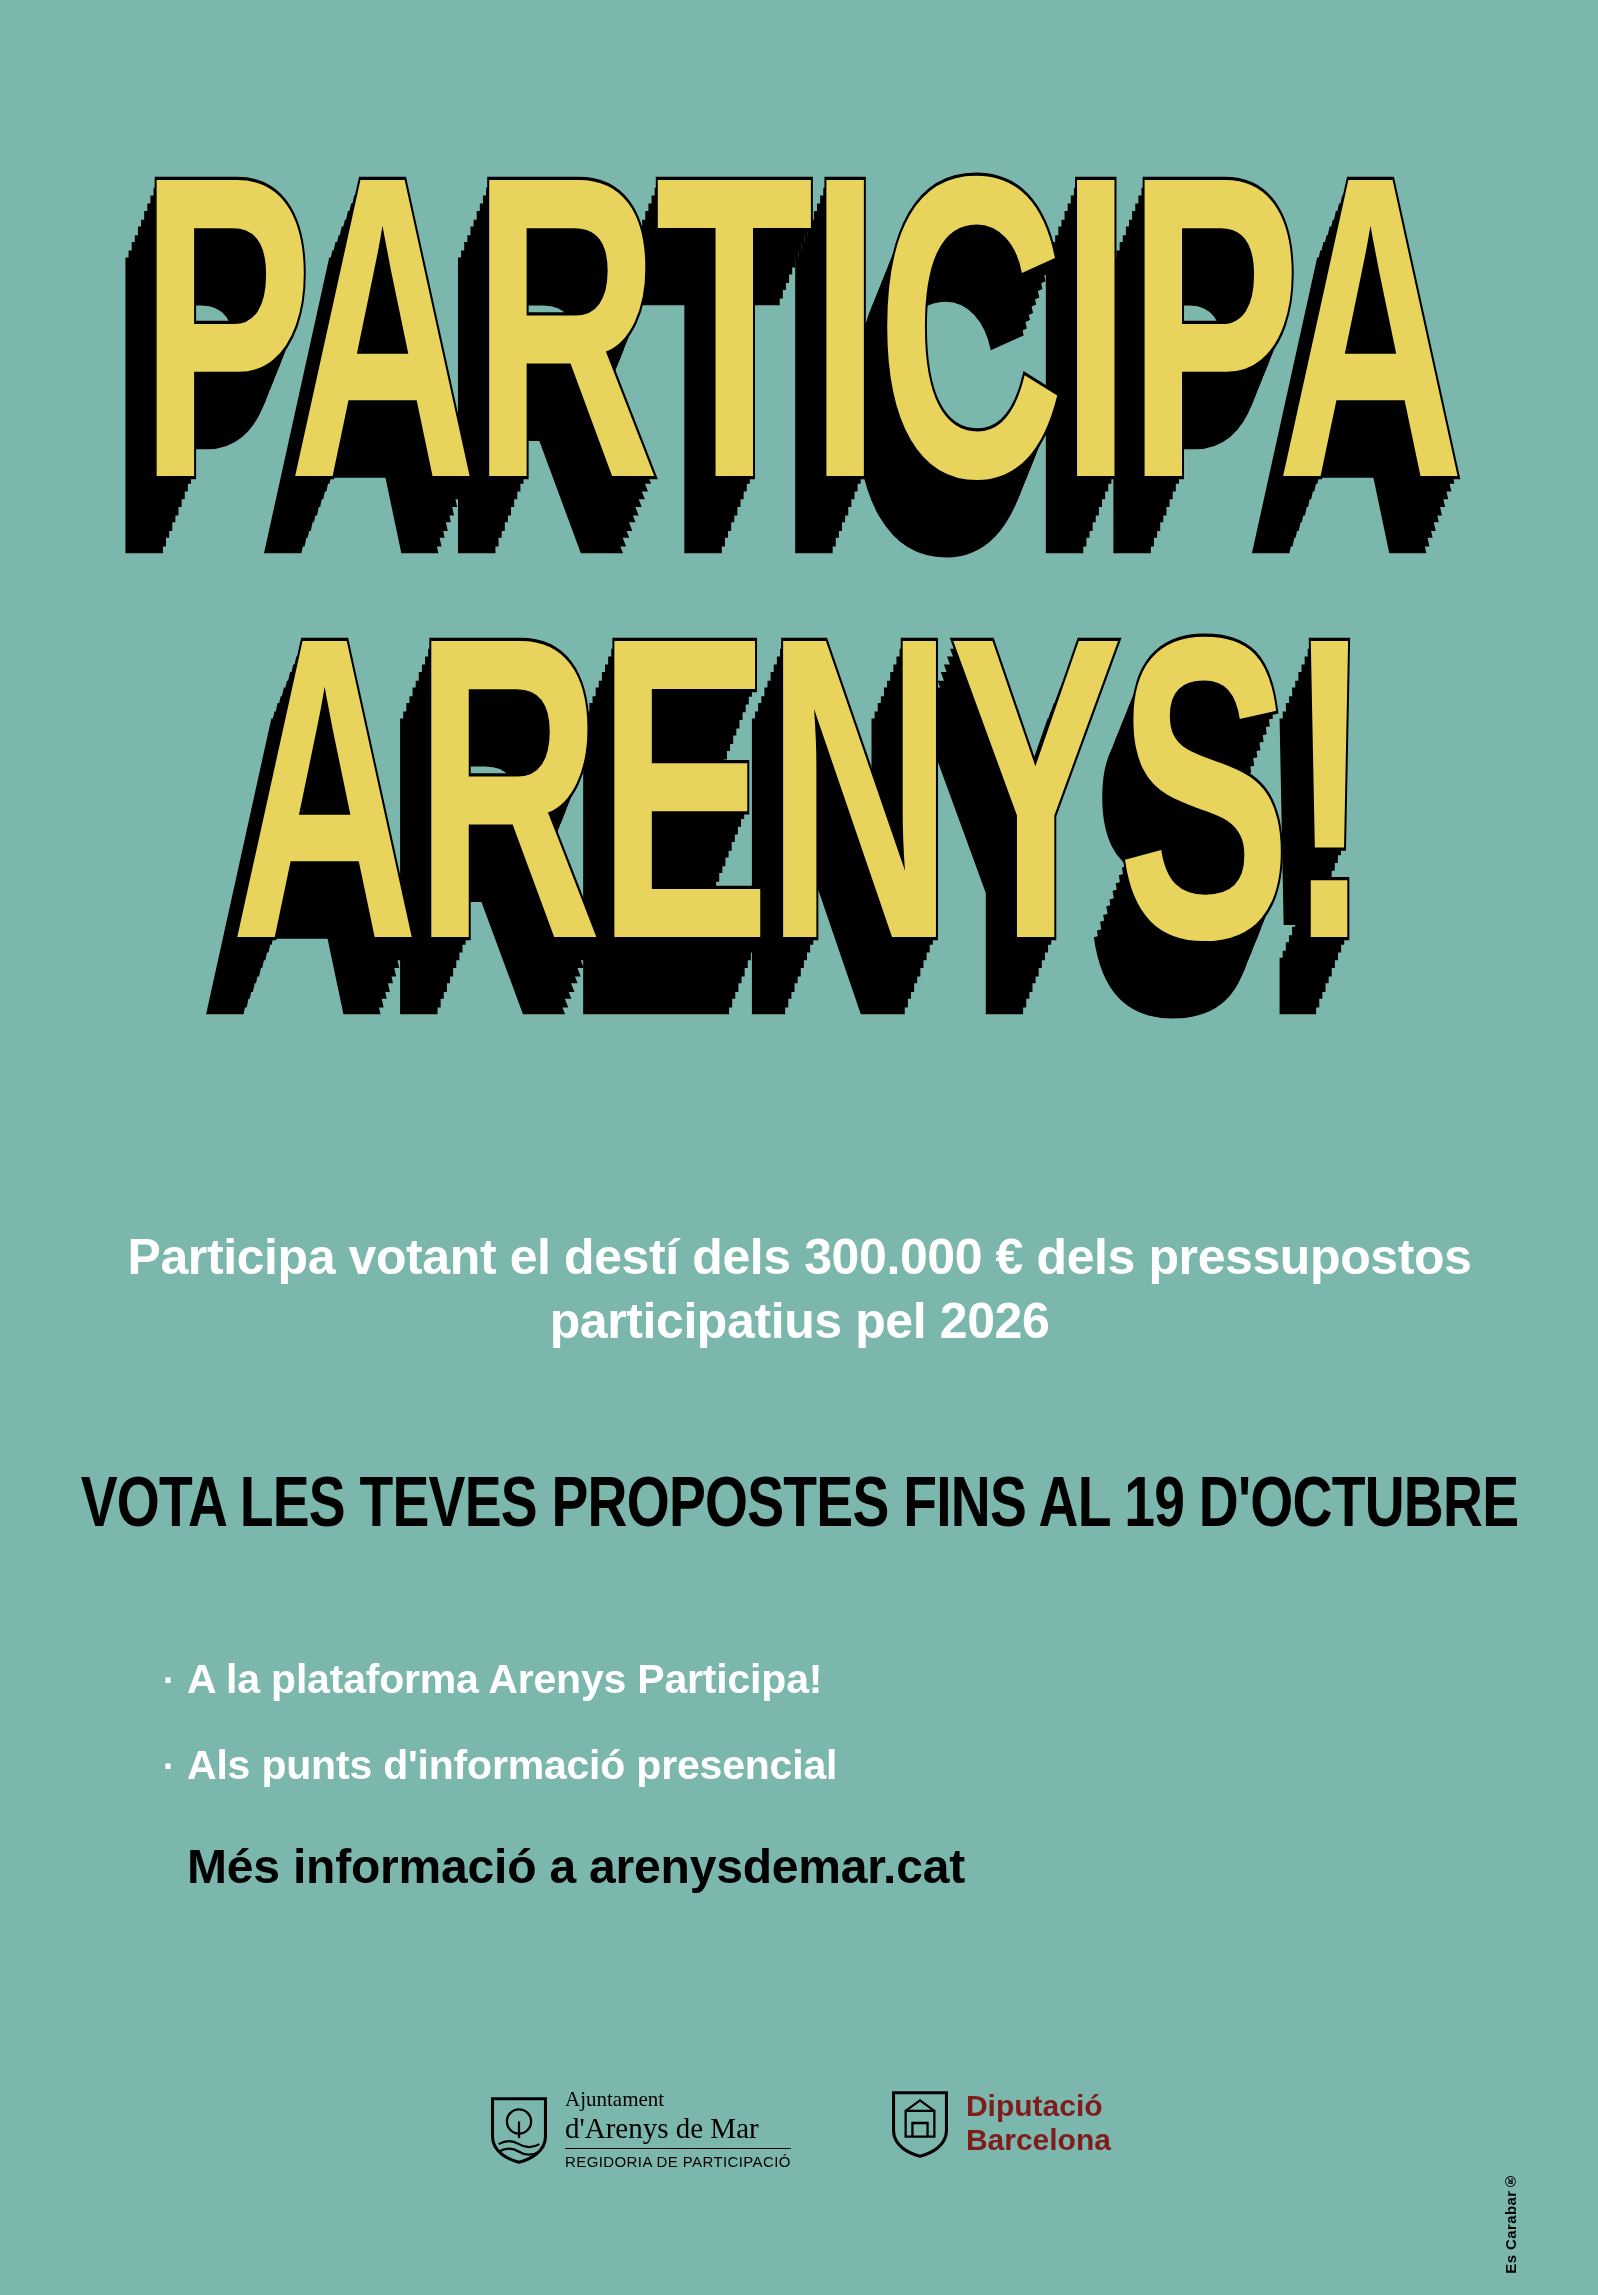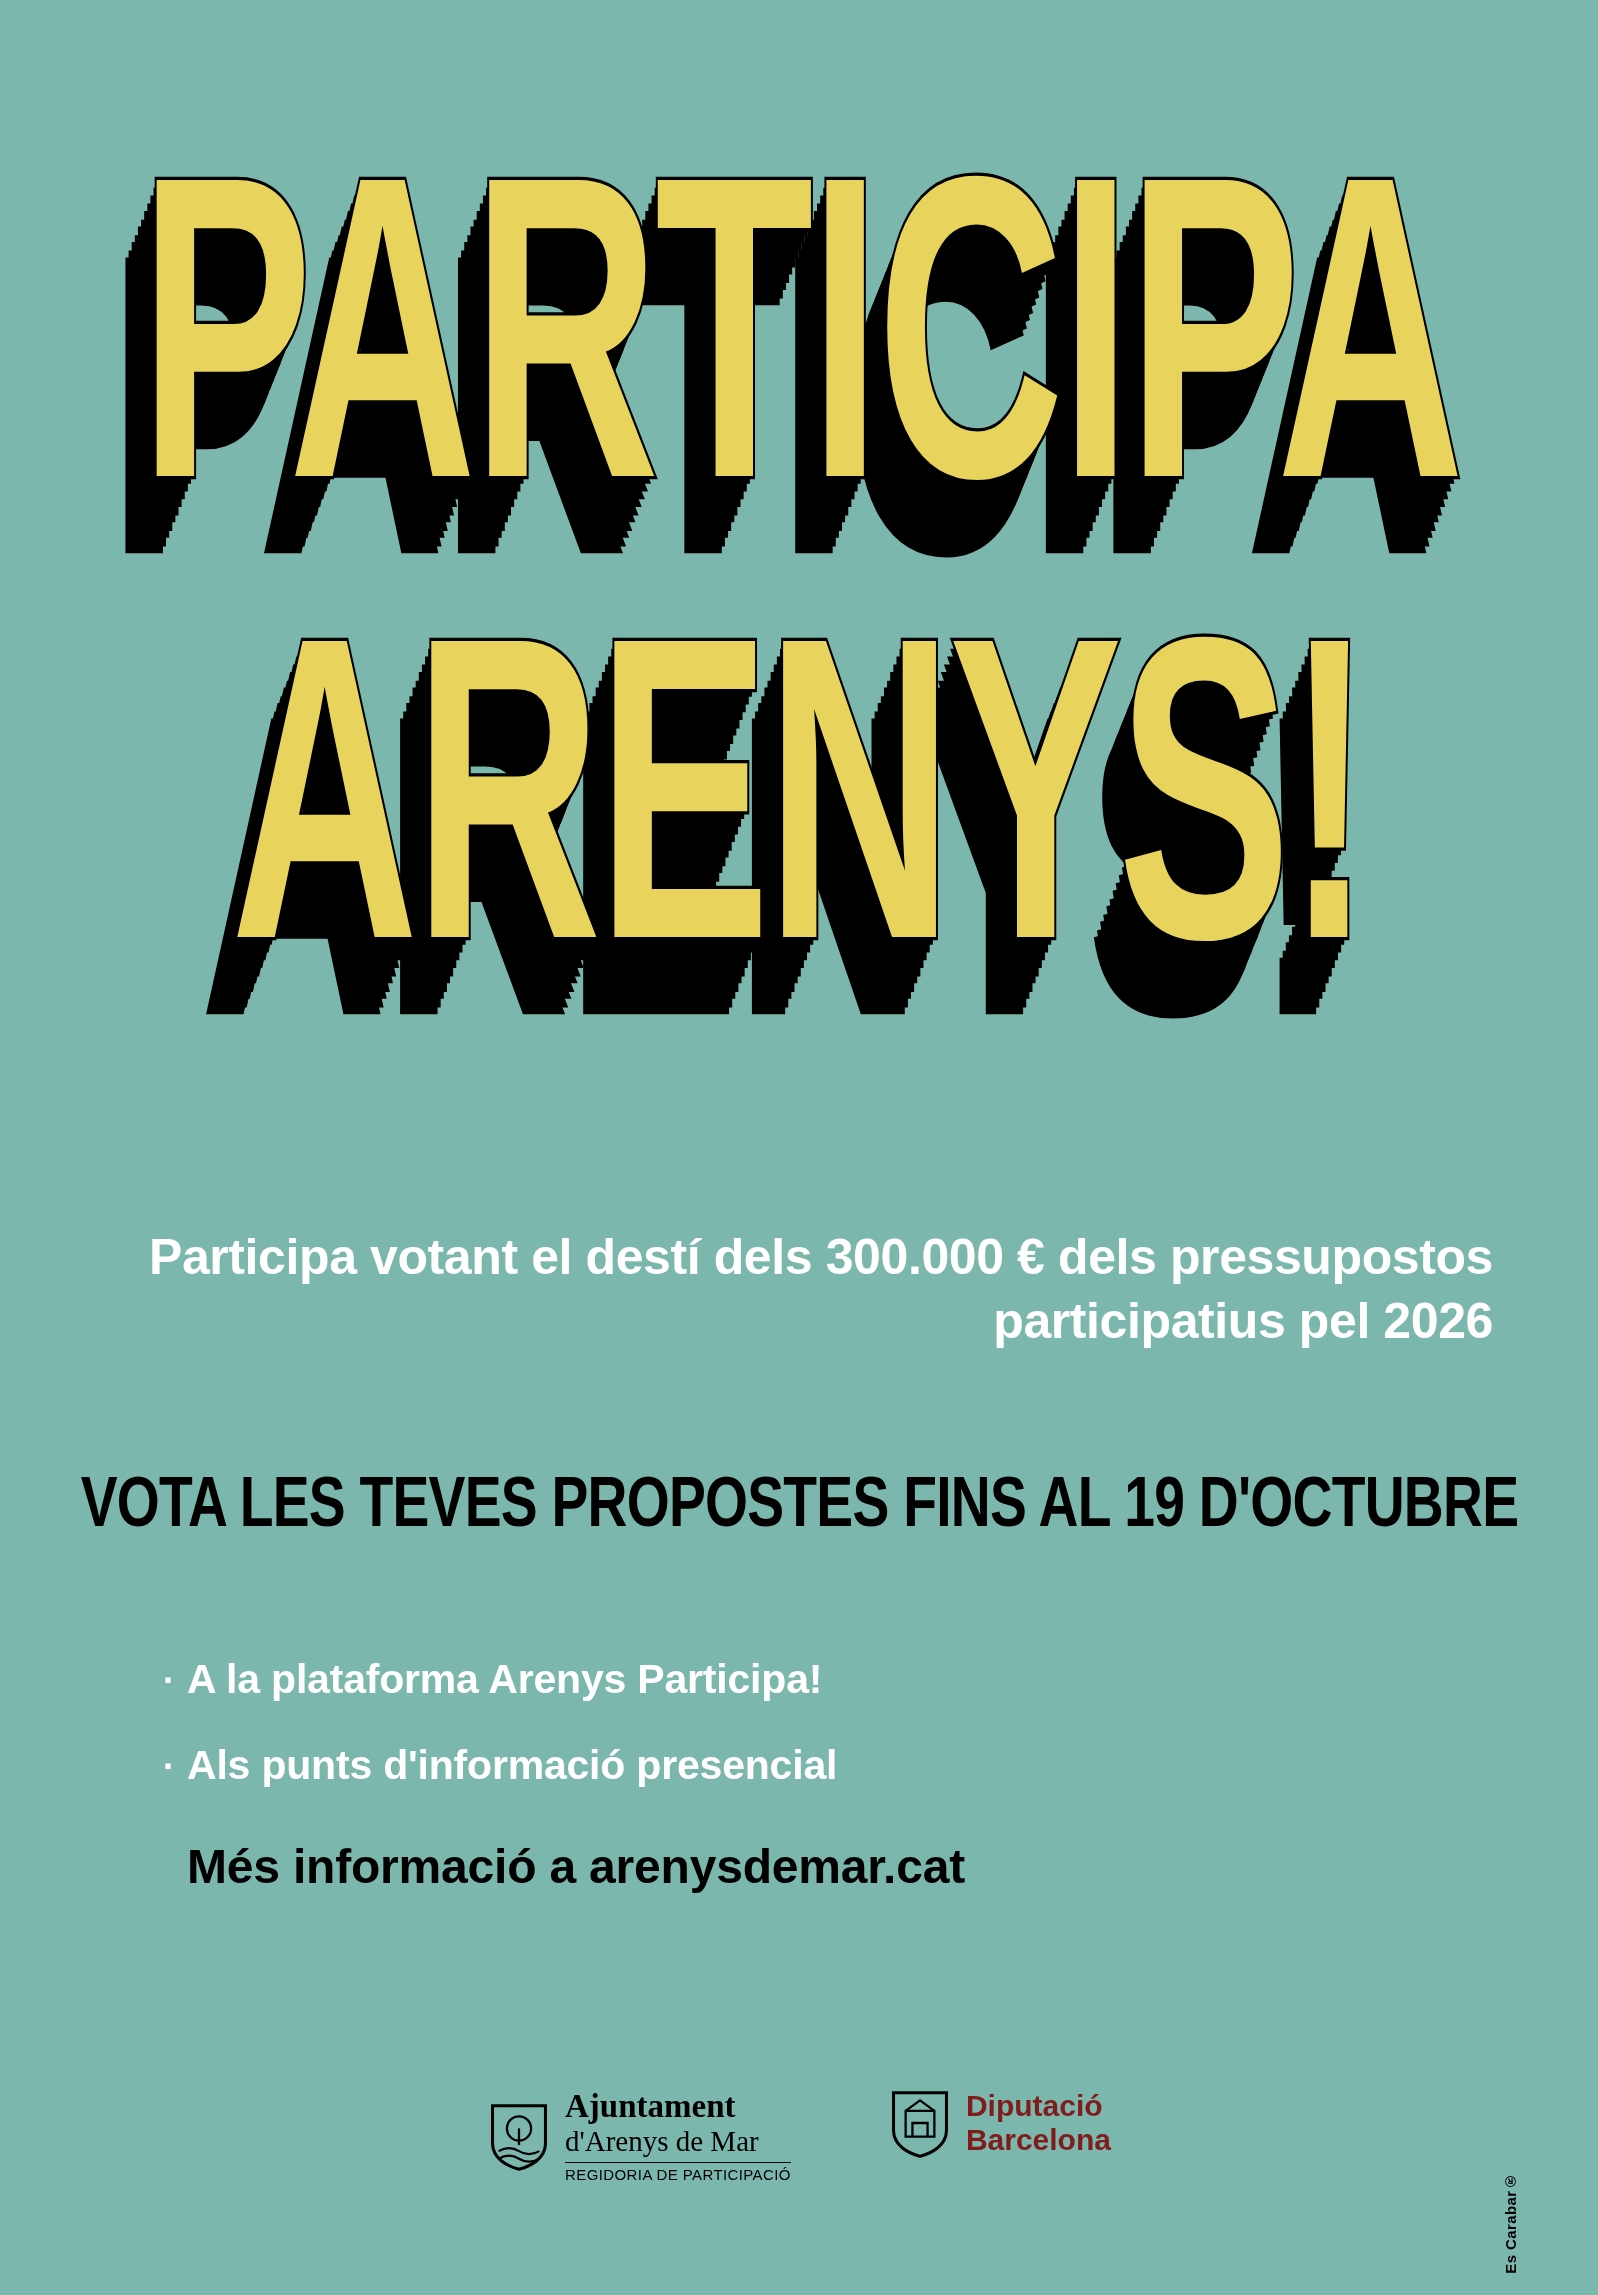--- a/index.html
+++ b/index.html
@@ -65,7 +65,7 @@
     left: 0;
     top: 1225px;
     width: 1599px;
-    text-align: right;
+    text-align: center;
     color: #ffffff;
     font-weight: bold;
     font-size: 50px;

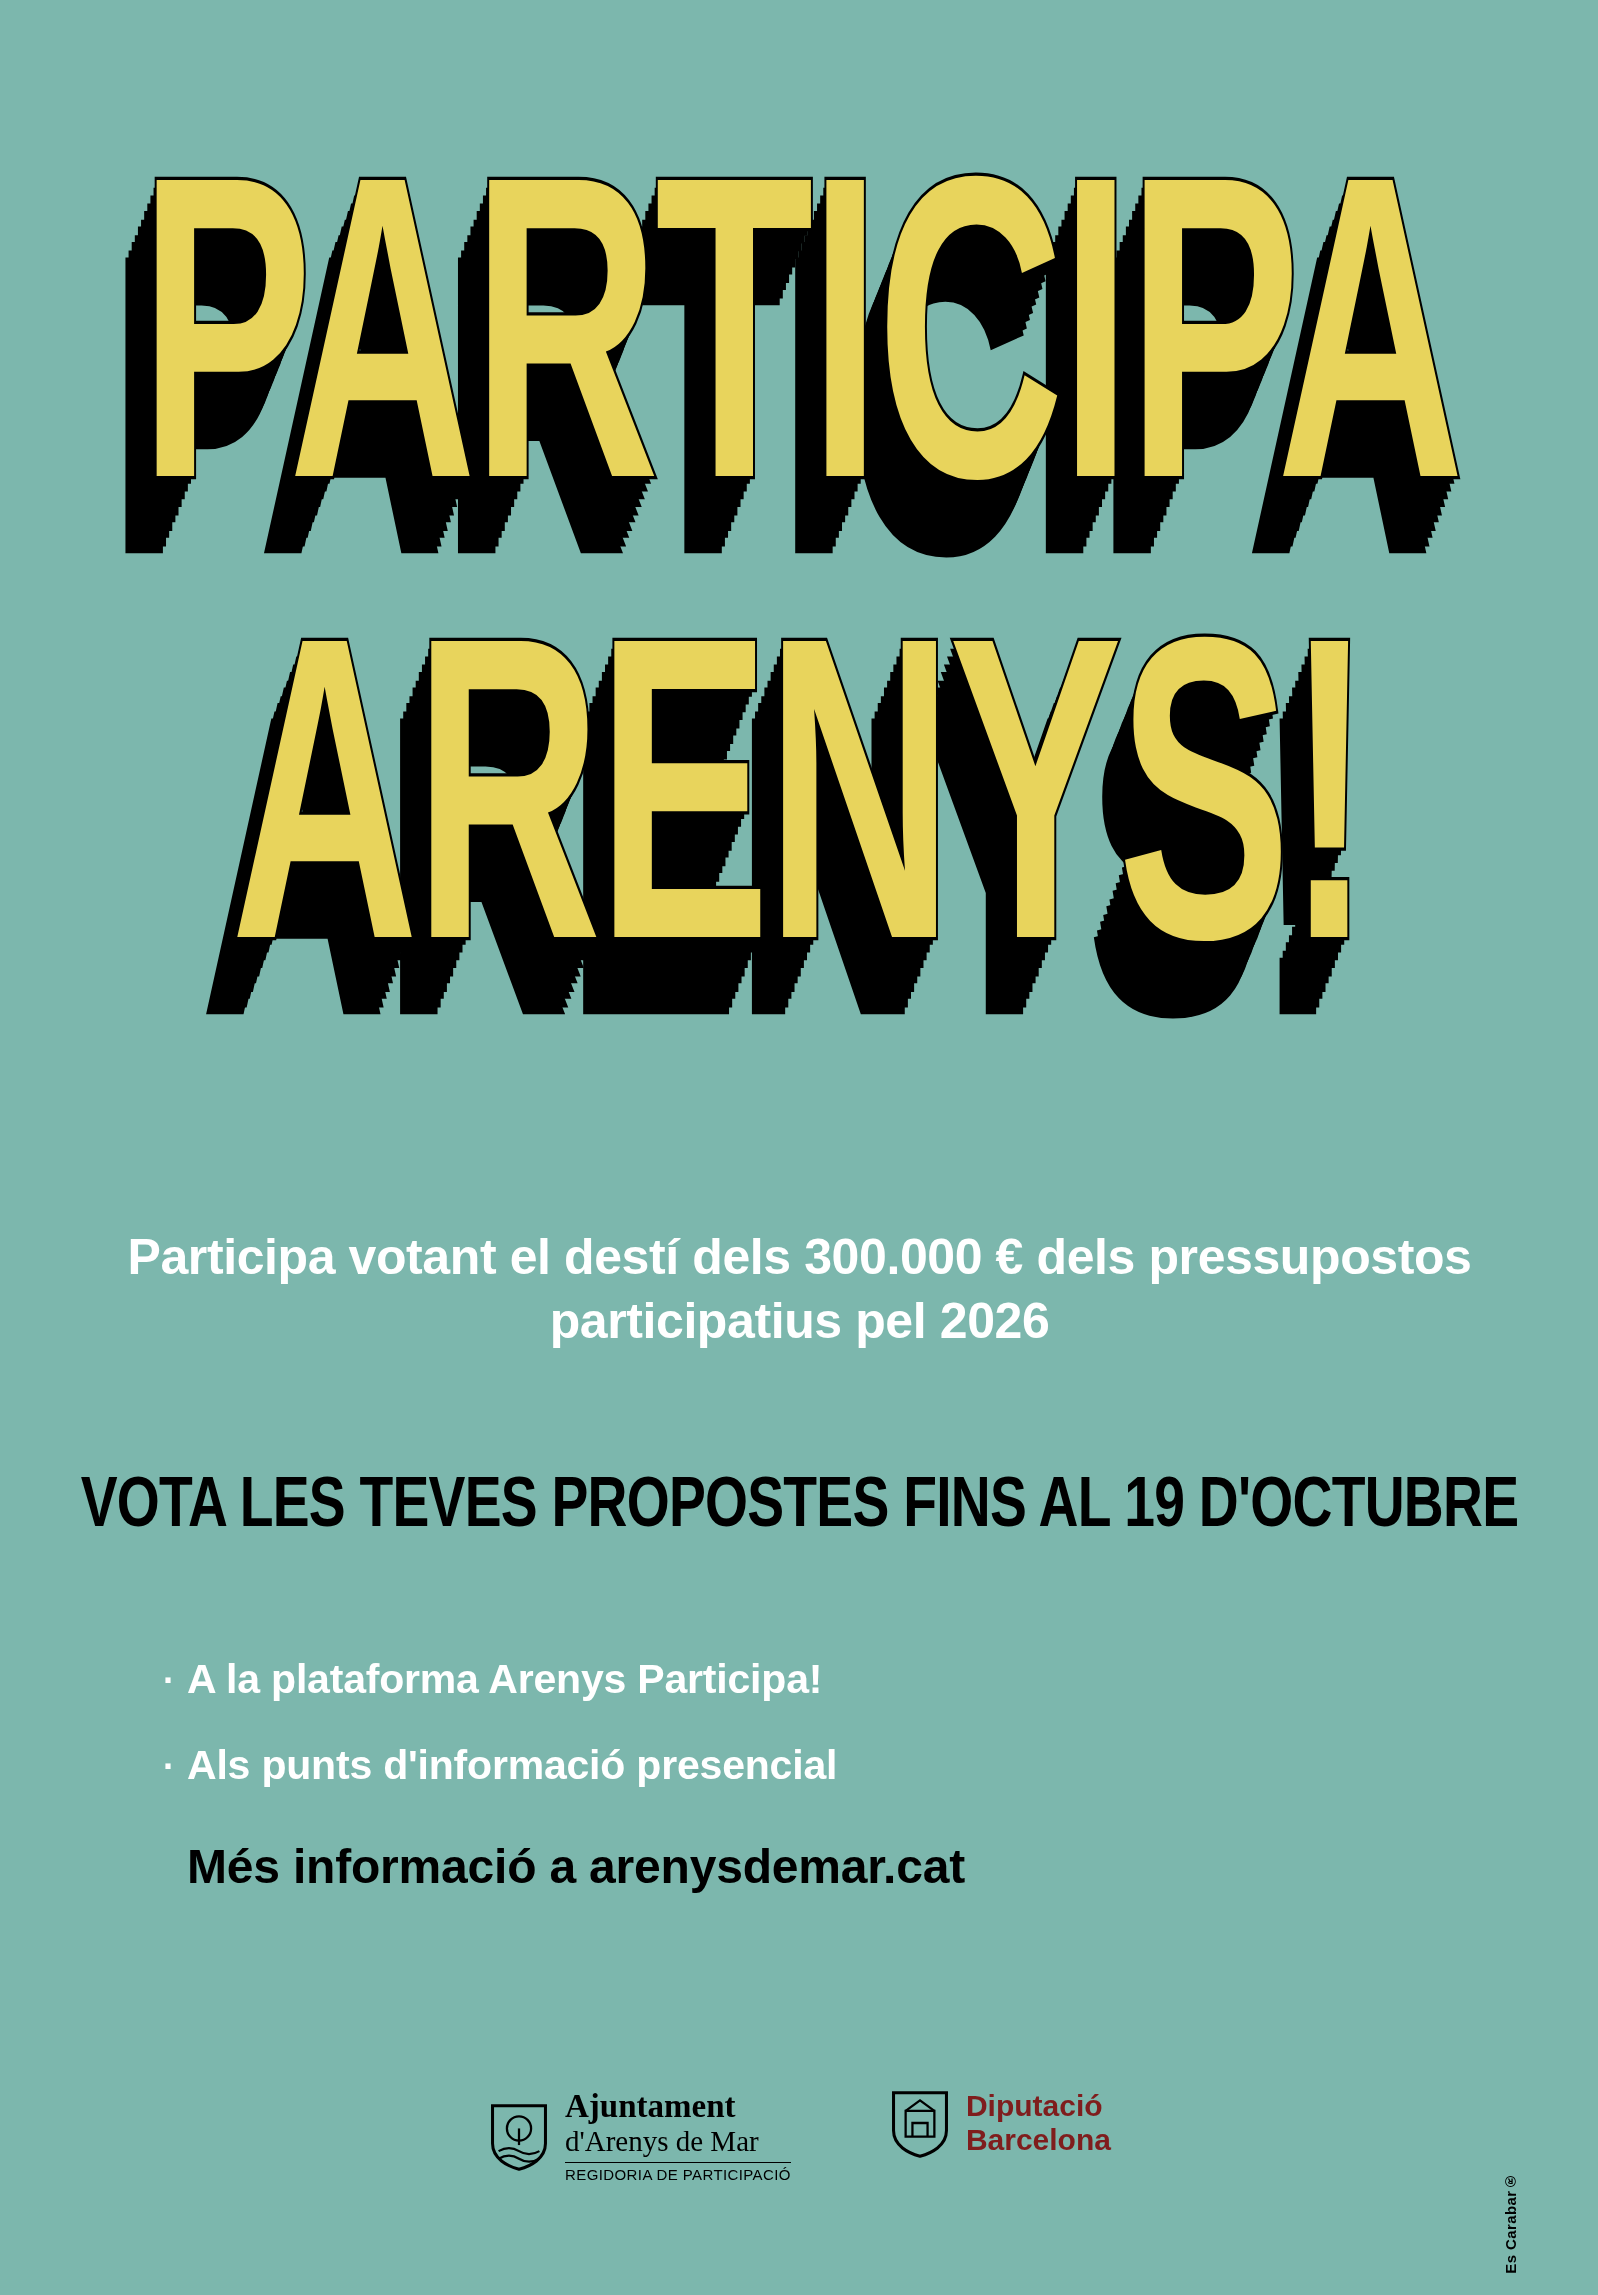--- a/index.html
+++ b/index.html
@@ -166,8 +166,8 @@
   }
   .logo-text-ajt .l1 {
     font-family: "Liberation Serif", serif;
-    font-size: 33px;
-    font-weight: bold;
+    font-size: 21px;
+    font-weight: normal;
   }
   .logo-text-ajt .l2 {
     font-family: "Liberation Serif", serif;

